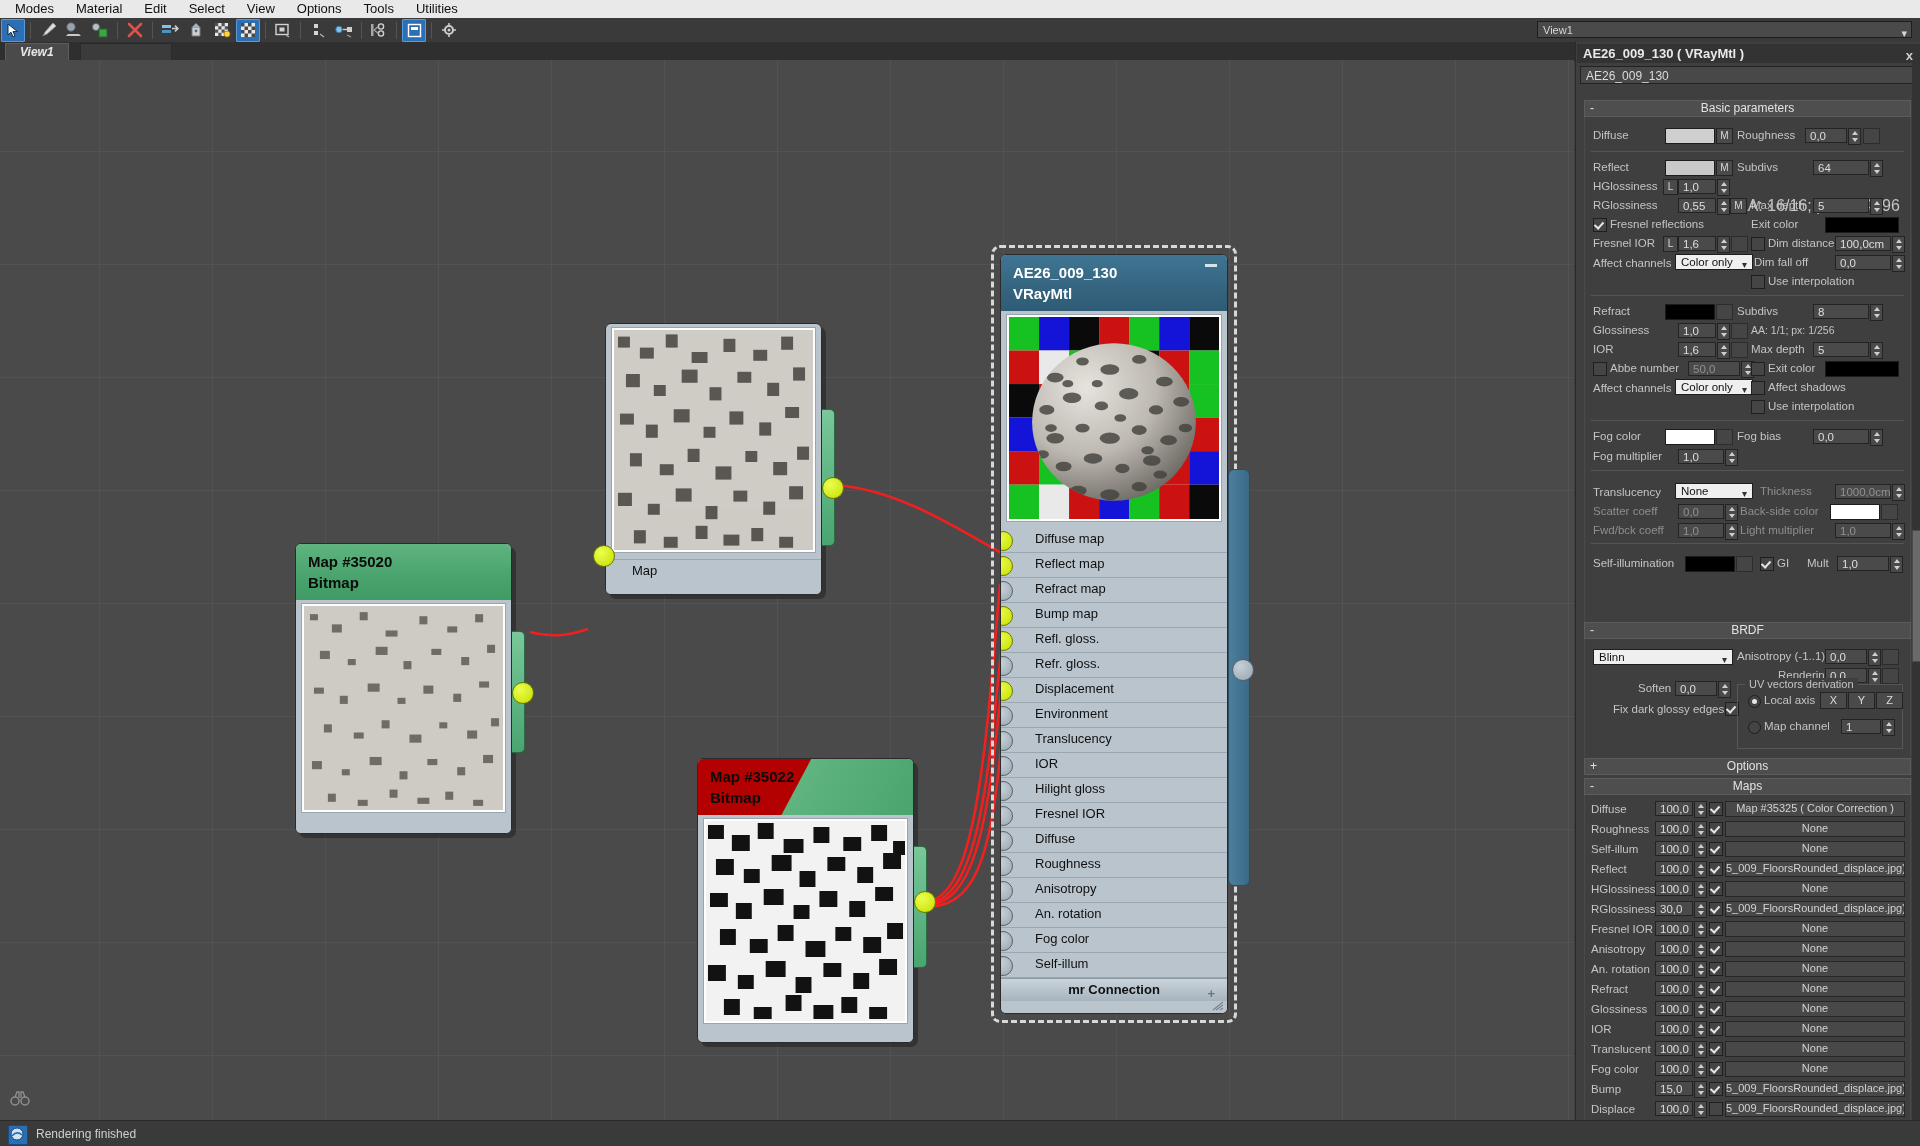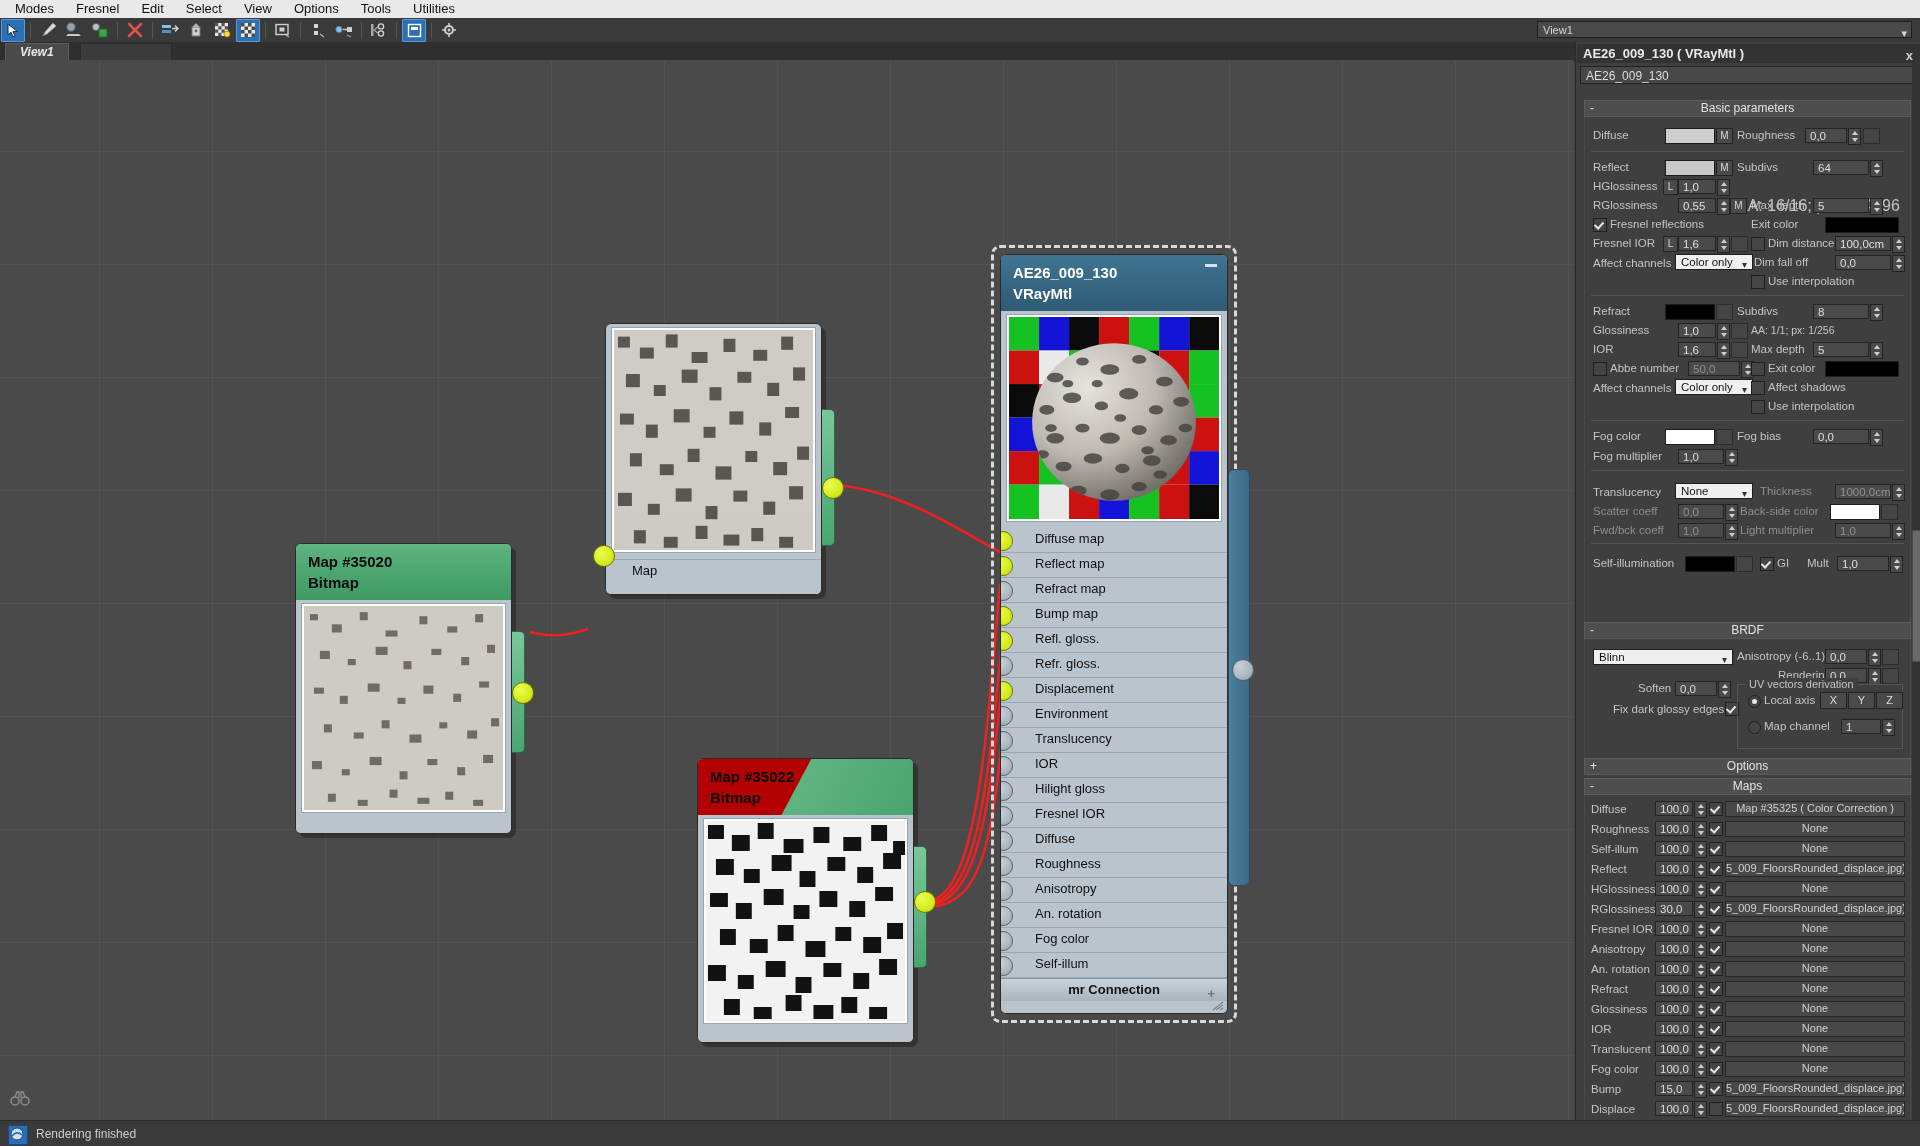--- a/index.html
+++ b/index.html
@@ -119,7 +119,7 @@
 
 <div id="menubar" class="abs">
   <div class="mi">Modes</div>
-  <div class="mi">Fresnel</div>
+  <div class="mi">Material</div>
   <div class="mi">Edit</div>
   <div class="mi">Select</div>
   <div class="mi">View</div>

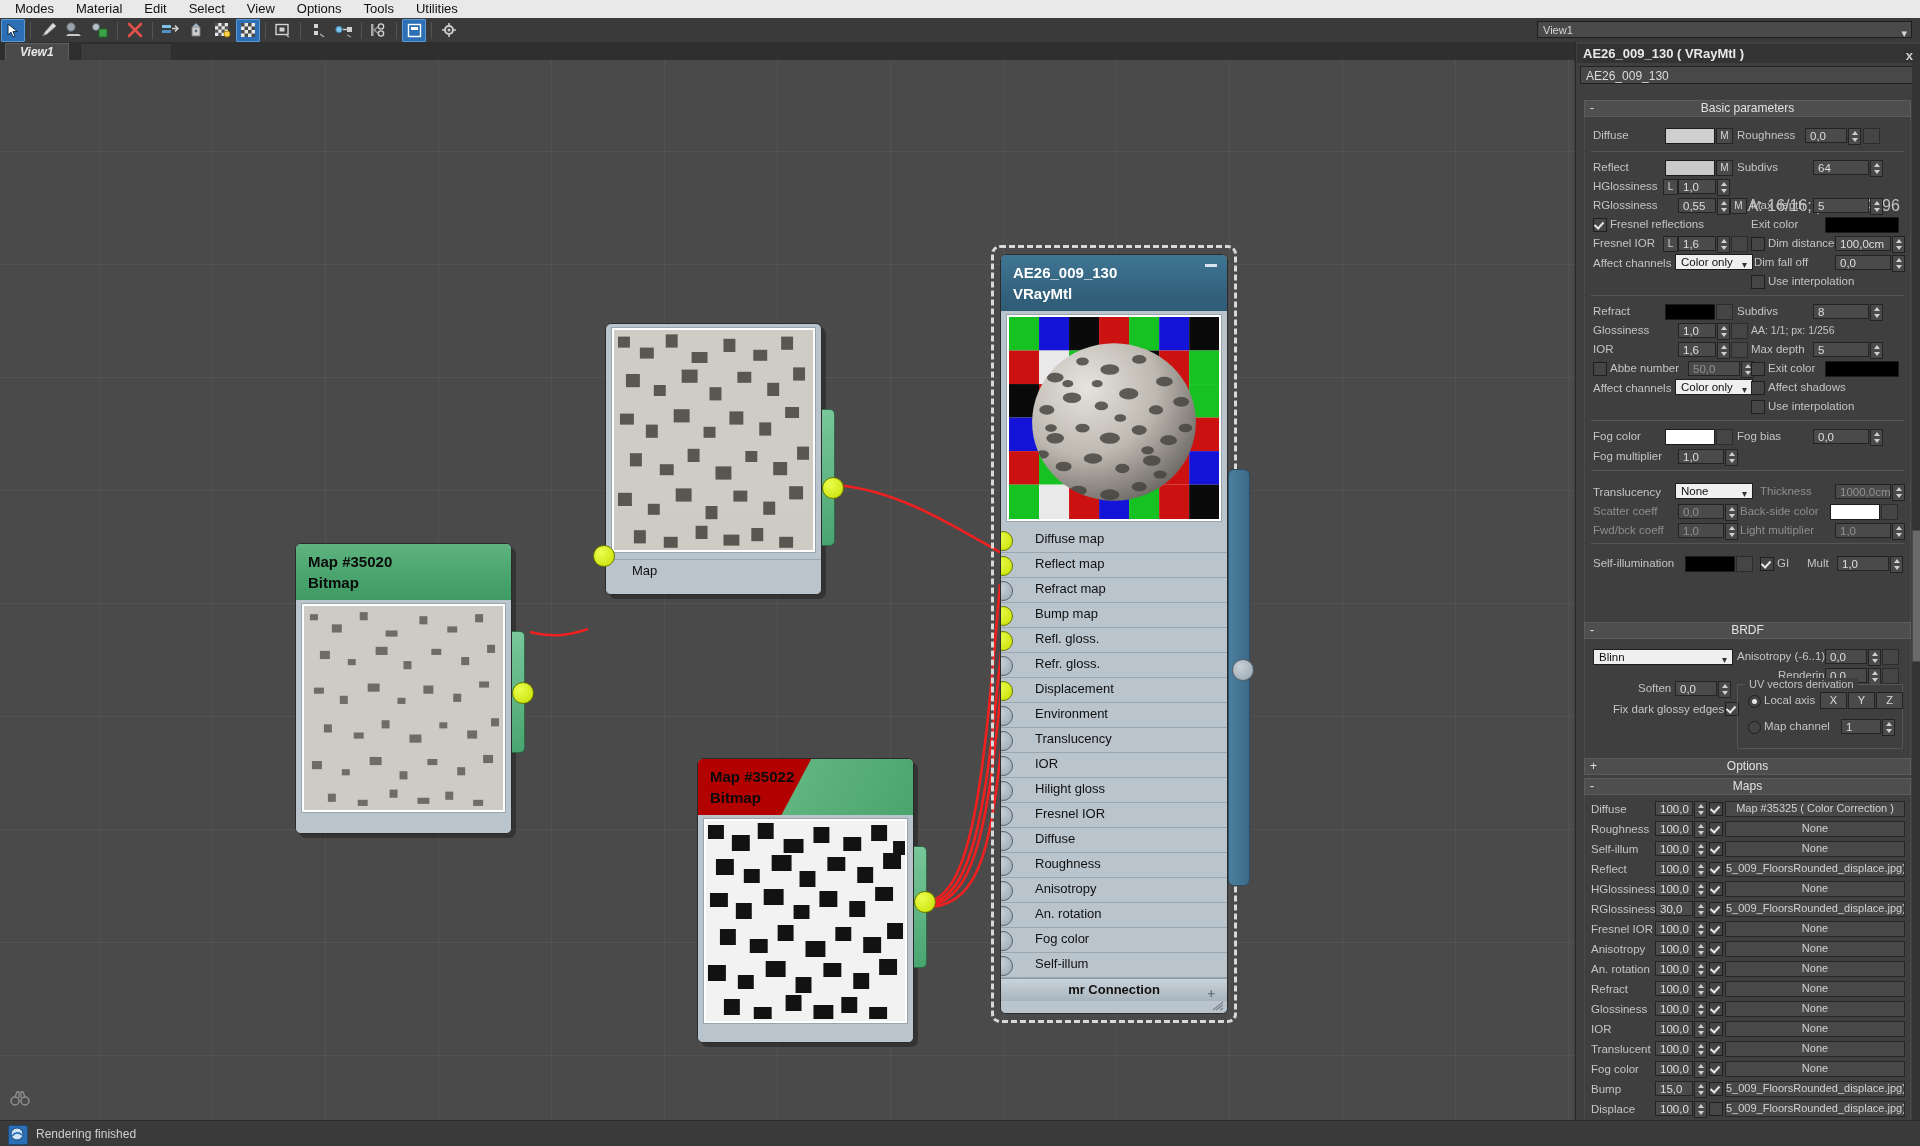--- a/index.html
+++ b/index.html
@@ -848,7 +848,7 @@
       <span>Blinn</span>
       <span class="cv">▾</span>
     </div>
-    <span class="lbl" style="left:152px;top:11px;">Anisotropy (-6..1)</span>
+    <span class="lbl" style="left:152px;top:11px;">Anisotropy (-1..1)</span>
     <div class="num" style="left:240px;top:10px;width:42px;">0,0</div>
     <div class="spin" style="left:283px;top:10px;"></div>
     <div class="blank" style="left:297px;top:10px;"></div>

